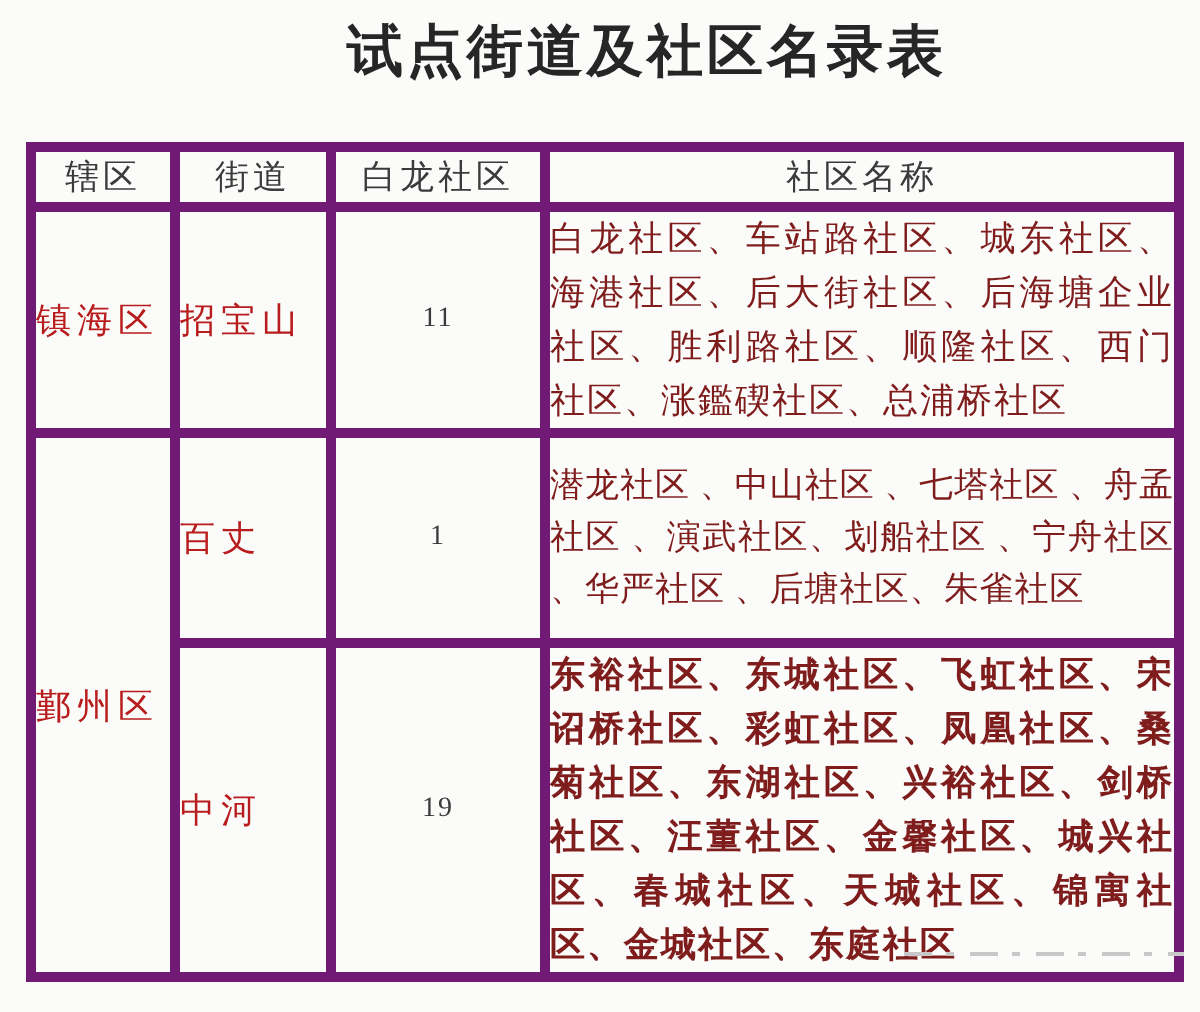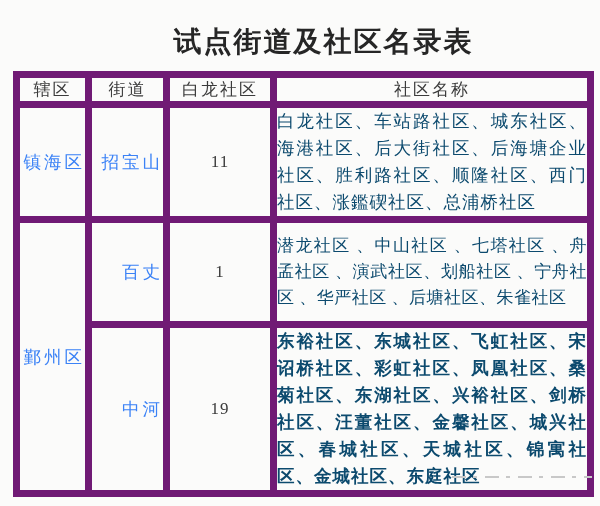--- a/index.html
+++ b/index.html
@@ -20,7 +20,7 @@
     top: 7px;
     left: 0;
     right: 0;
-    margin: 16px;
+    margin: 0;
     text-align: center;
     font-size: 28px;
     font-weight: bold;

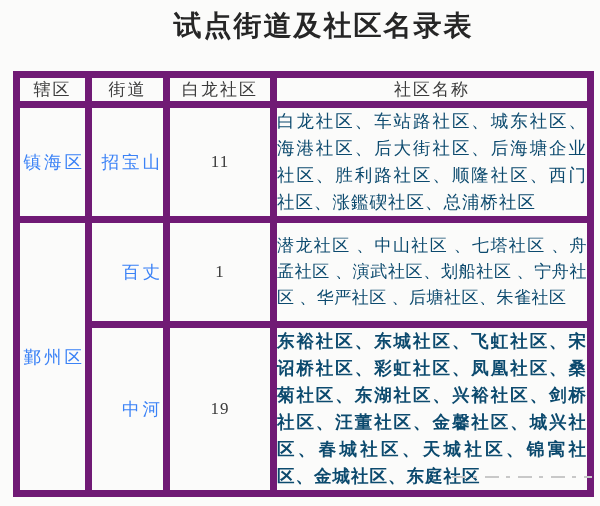--- a/index.html
+++ b/index.html
@@ -43,7 +43,7 @@
   table.directory col.c-names    { width: 317px; }
   table.directory th,
   table.directory td {
-    border: 7px solid #701a75;
+    border: 5px solid #701a75;
     font-weight: normal;
     vertical-align: middle;
     padding: 0;

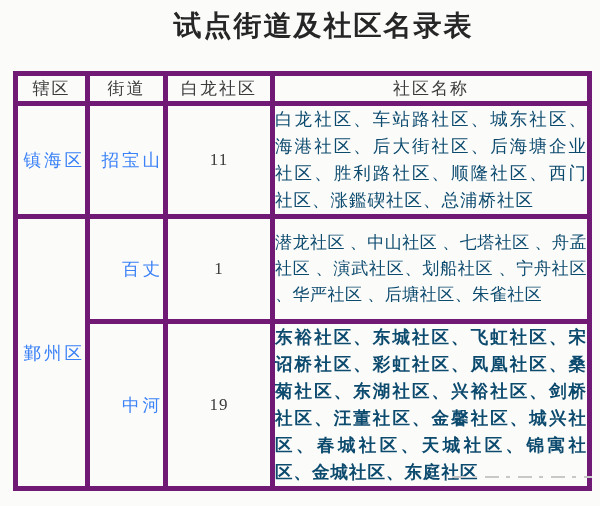--- a/index.html
+++ b/index.html
@@ -73,7 +73,7 @@
   td.cell-names {
     padding: 4px 8px;
     text-align: justify;
-    color: #0c4a6e;
+    color: #7f1d1d;
   }
   tr.row-1 td.cell-names { font-size: 17.5px; letter-spacing: 1px;   line-height: 27px; }
   tr.row-2 td.cell-names { font-size: 17px;   letter-spacing: 0.5px; line-height: 26px; }

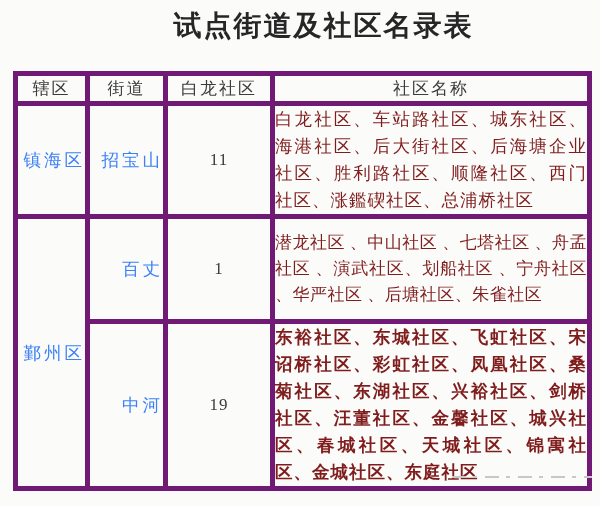--- a/index.html
+++ b/index.html
@@ -59,10 +59,10 @@
     color: #3b3b3b;
   }
   td.cell-center {
-    text-align: right;
+    text-align: left;
     font-size: 17.5px;
     letter-spacing: 3px;
-    color: #3b82f6;
+    color: #b91c1c;
   }
   td.cell-count {
     text-align: center;

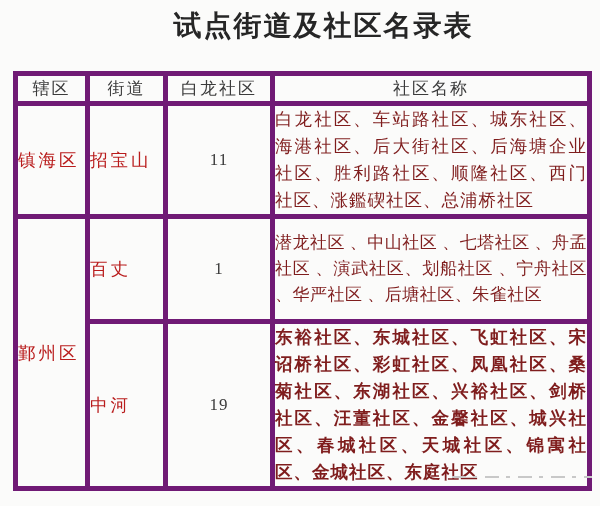--- a/index.html
+++ b/index.html
@@ -66,7 +66,7 @@
   }
   td.cell-count {
     text-align: center;
-    font-size: 17px;
+    font-size: 14px;
     letter-spacing: 1px;
     color: #3b3b3b;
   }

